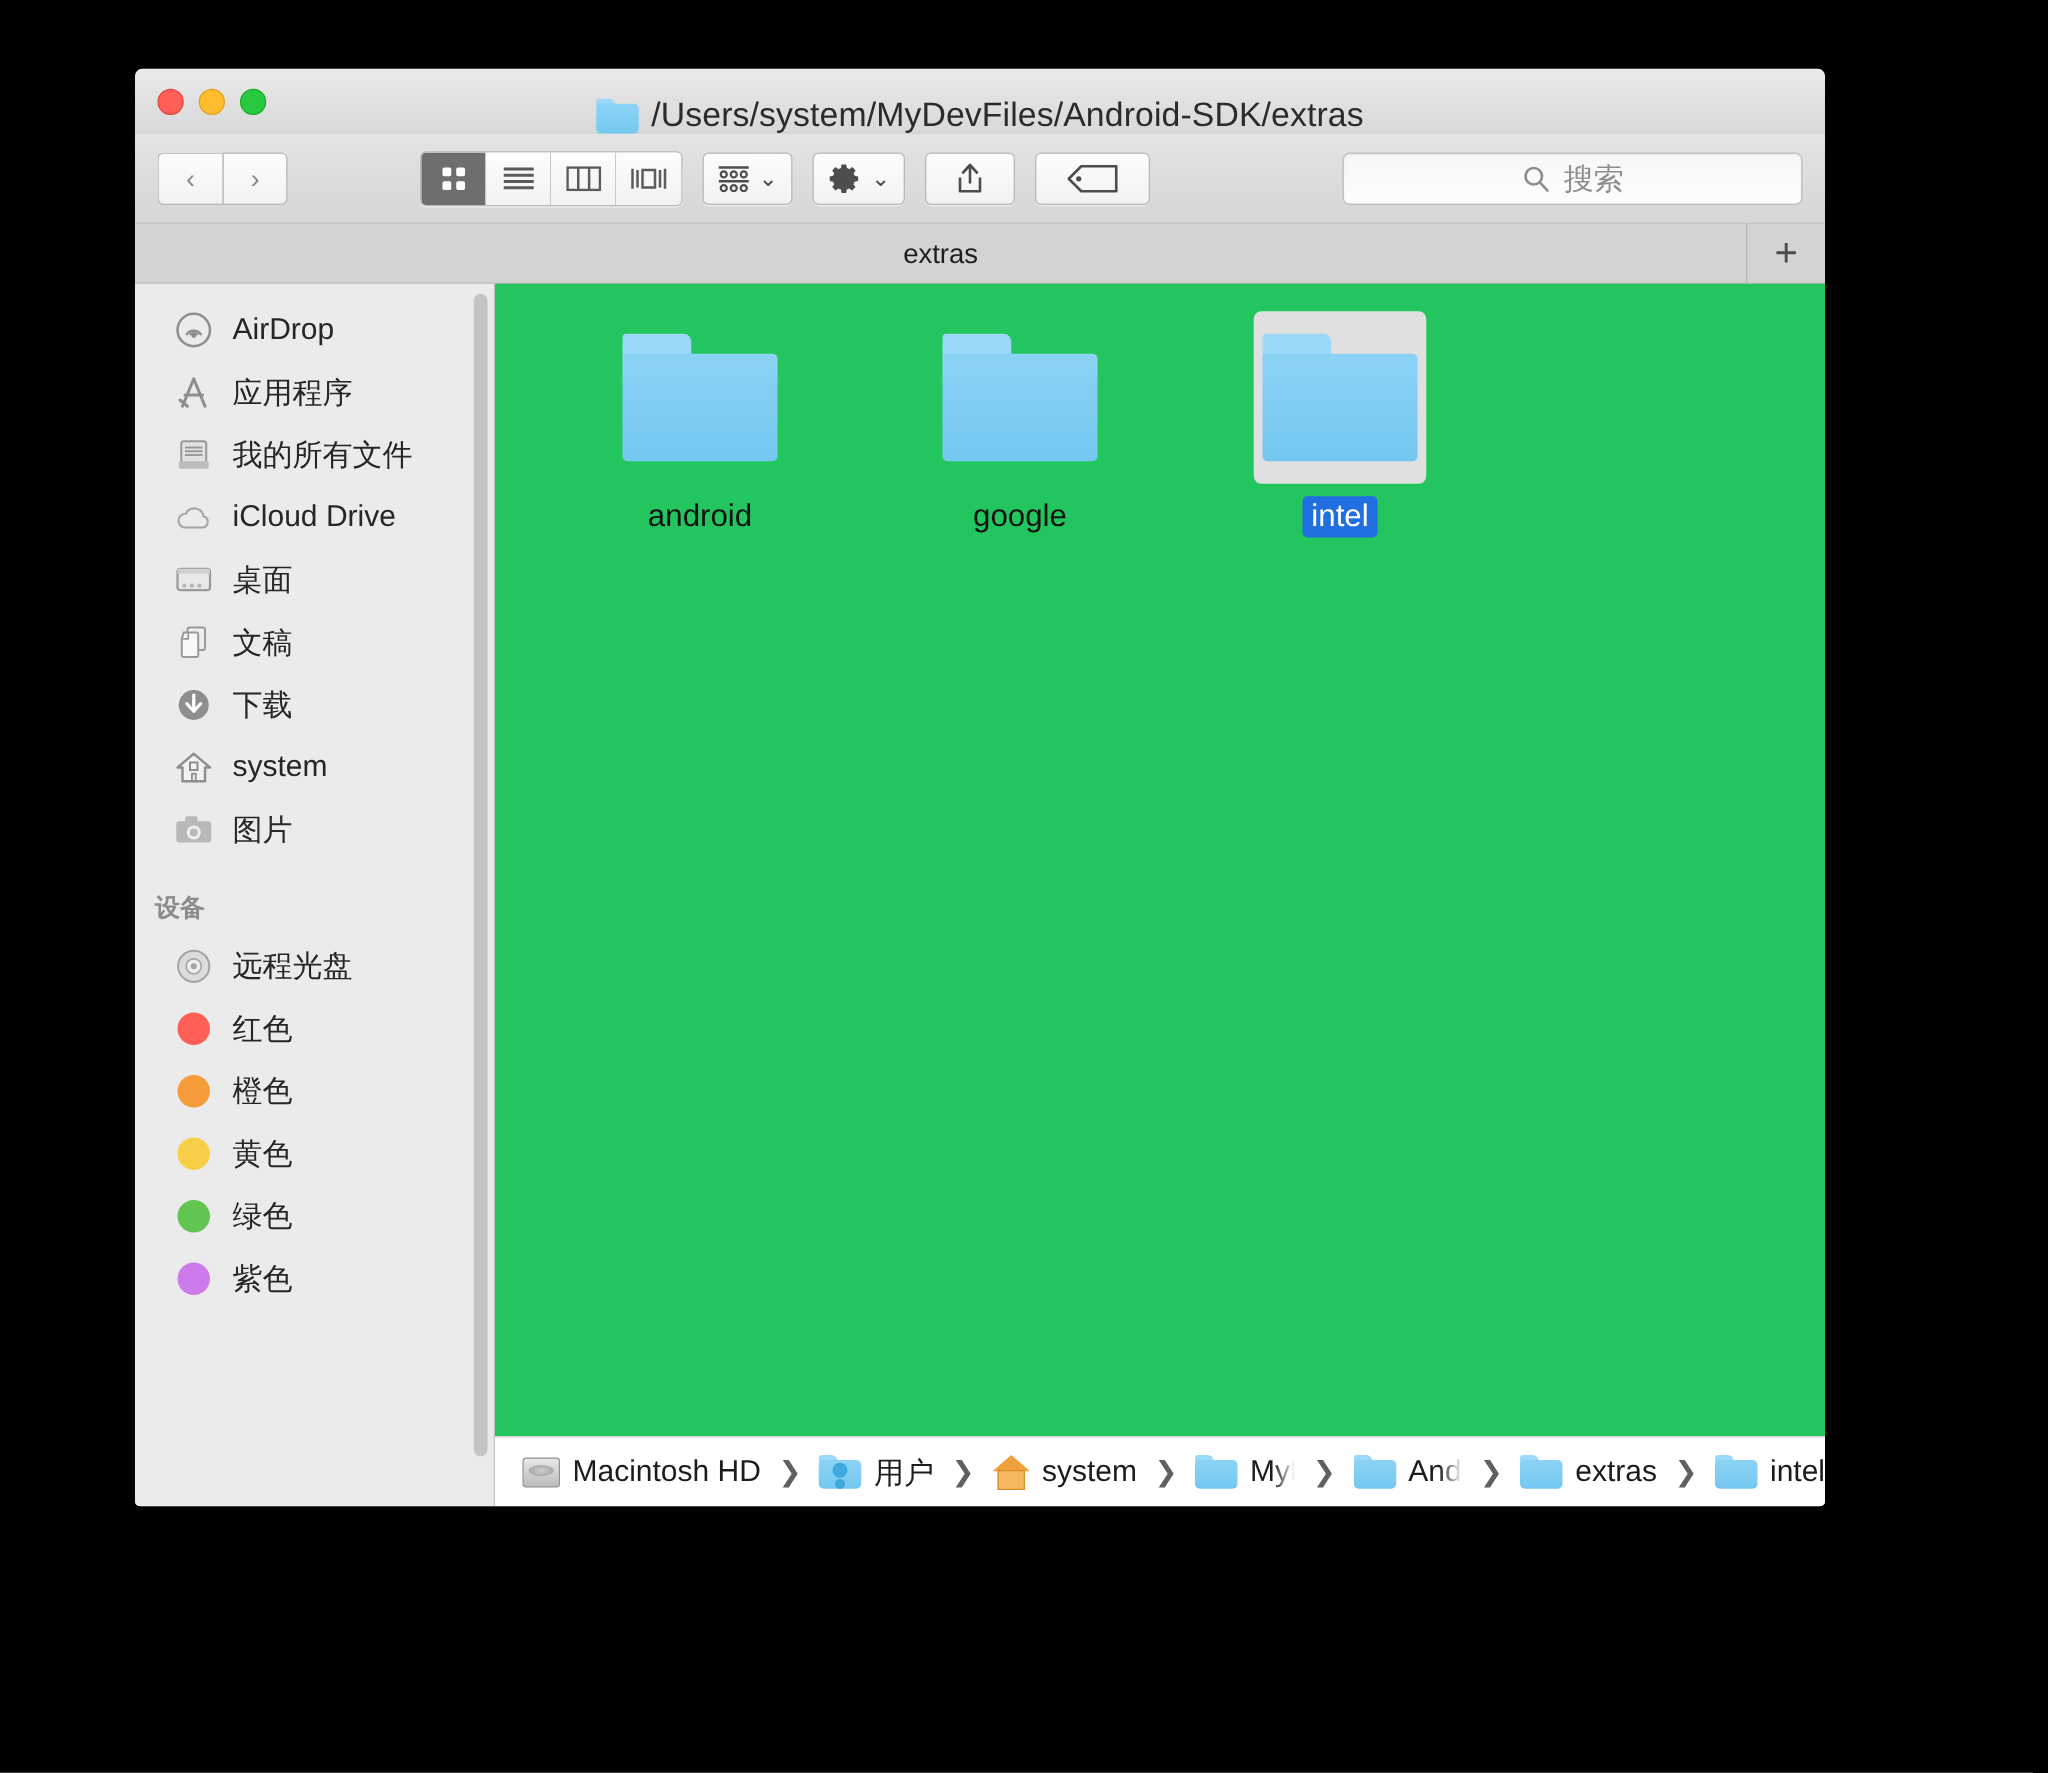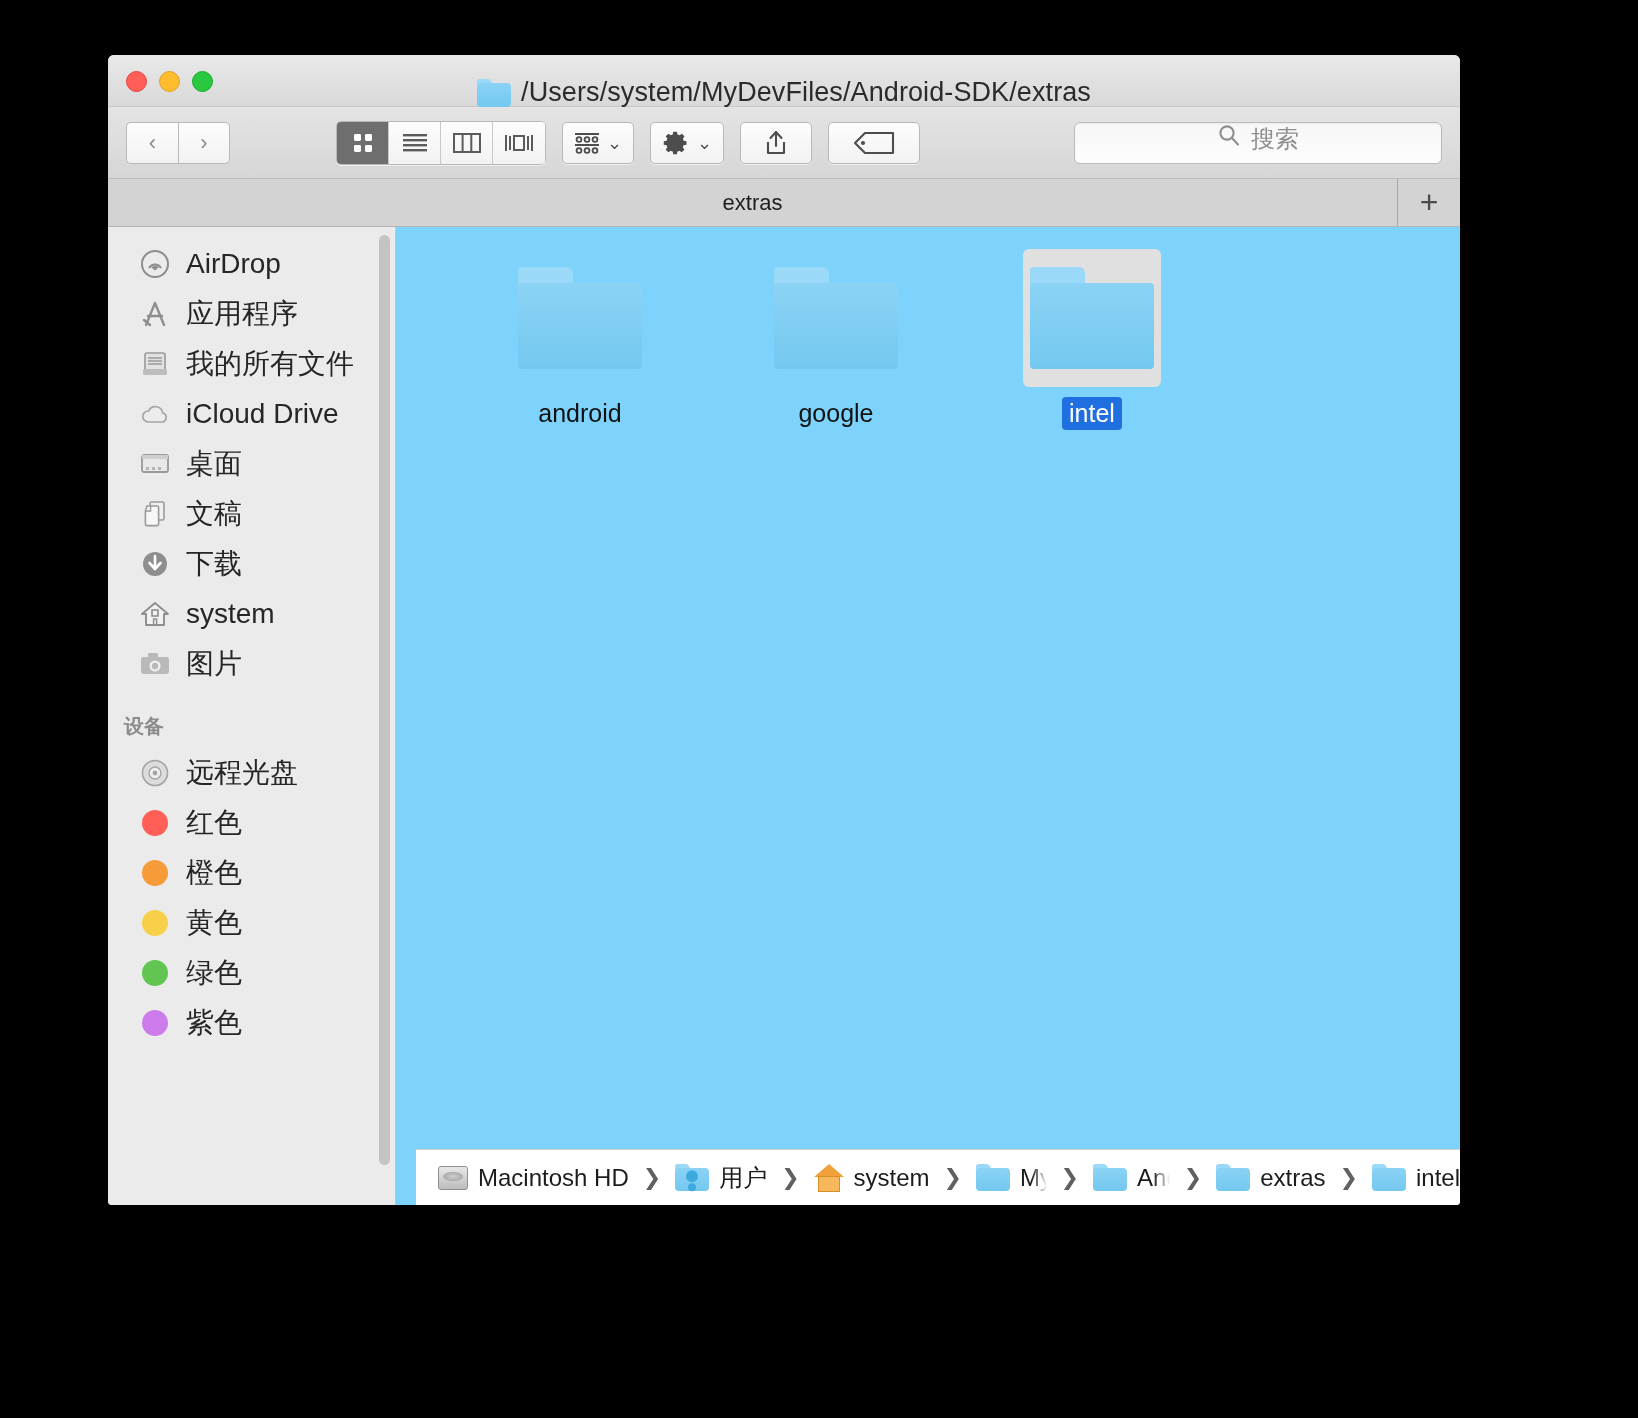--- a/index.html
+++ b/index.html
@@ -131,7 +131,7 @@
     border: 1px solid #bcbcbc;
     border-radius: 6px;
     background: linear-gradient(#f7f7f7,#fdfdfd);
-    display: flex; align-items: flex-start; justify-content: center;
+    display: flex; align-items: center; justify-content: center;
     gap: 10px;
     color: #8e8e8e;
     font-size: 24px;

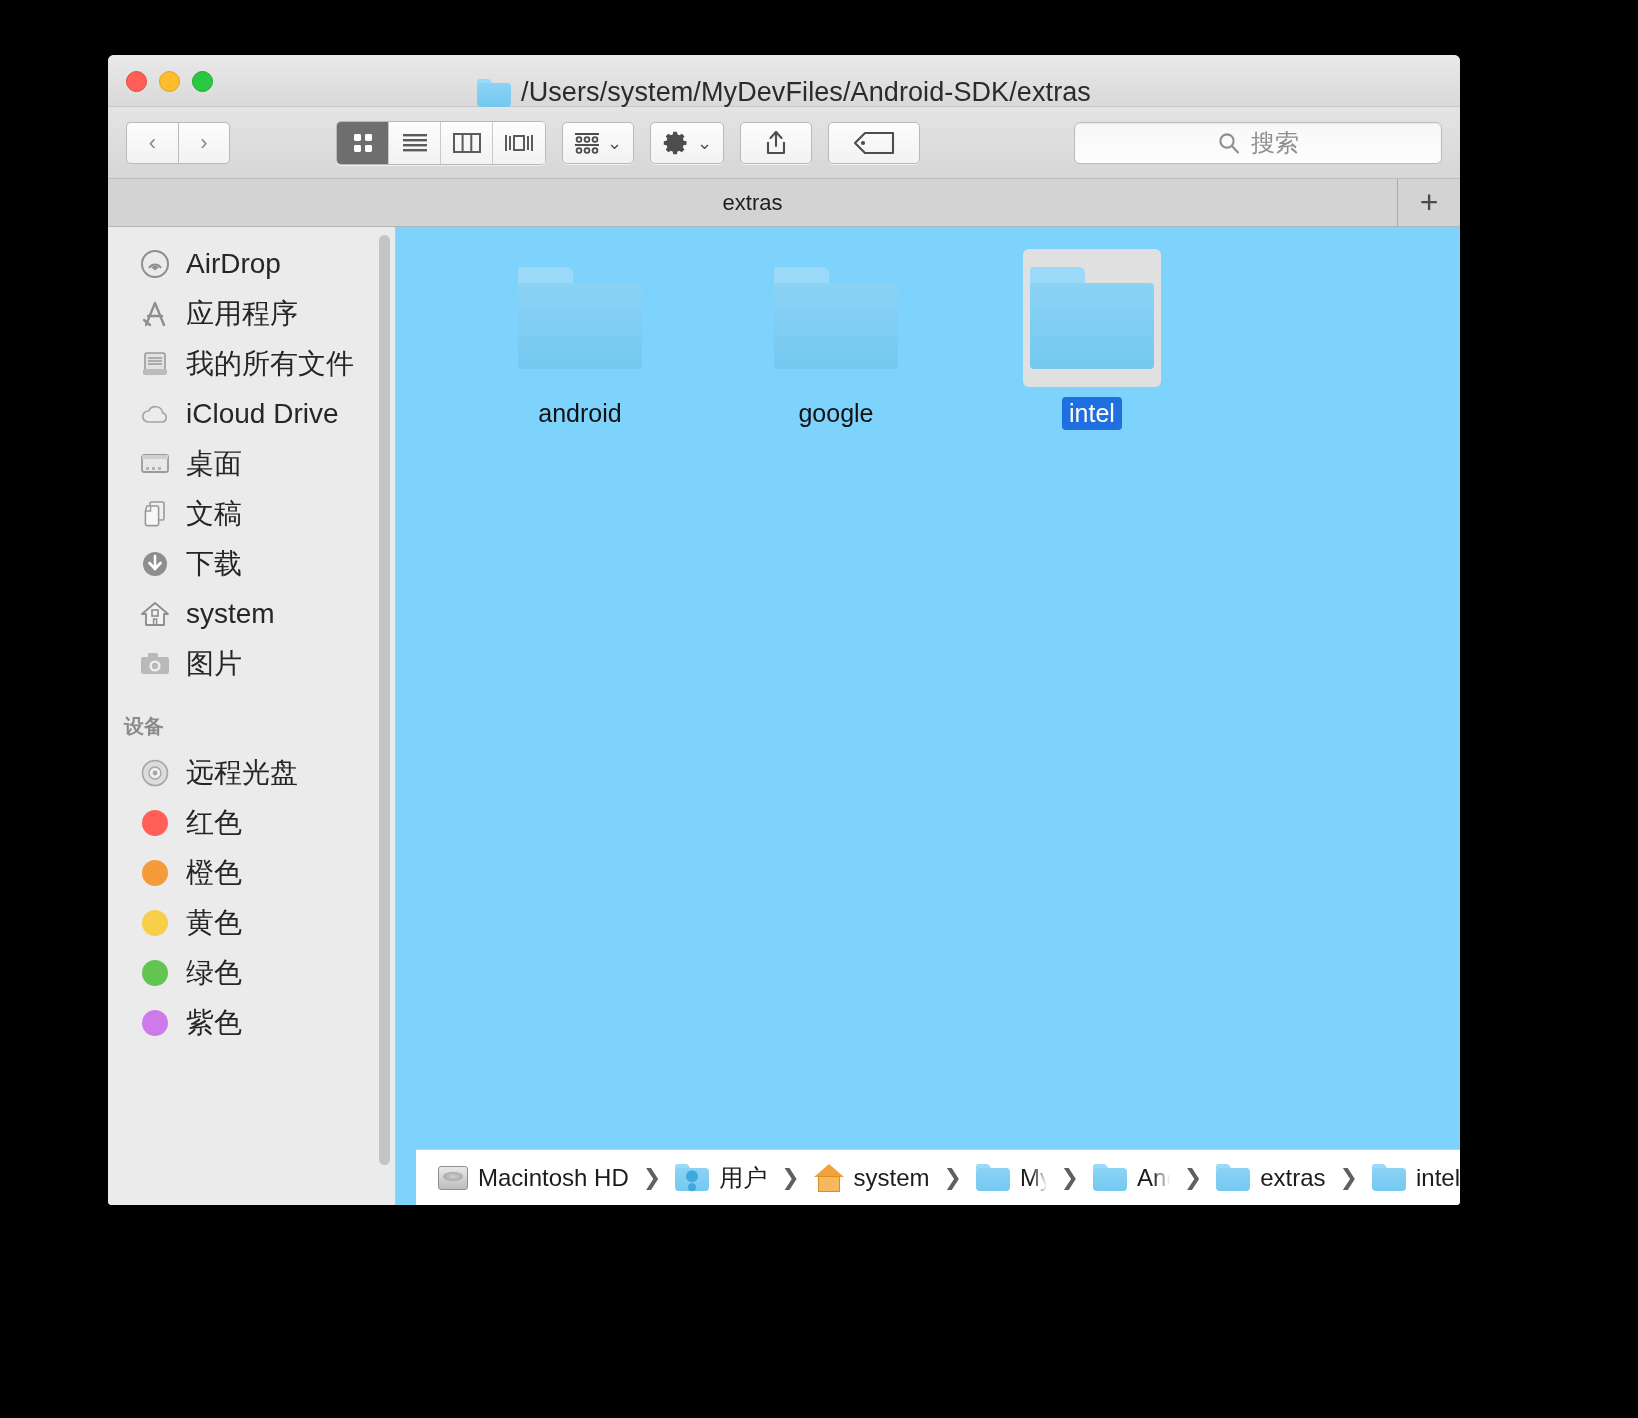--- a/index.html
+++ b/index.html
@@ -186,7 +186,7 @@
     display: flex; align-items: center;
     gap: 14px;
     padding-left: 30px;
-    font-size: 28px;
+    font-size: 24px;
     color: #262626;
     cursor: default;
   }

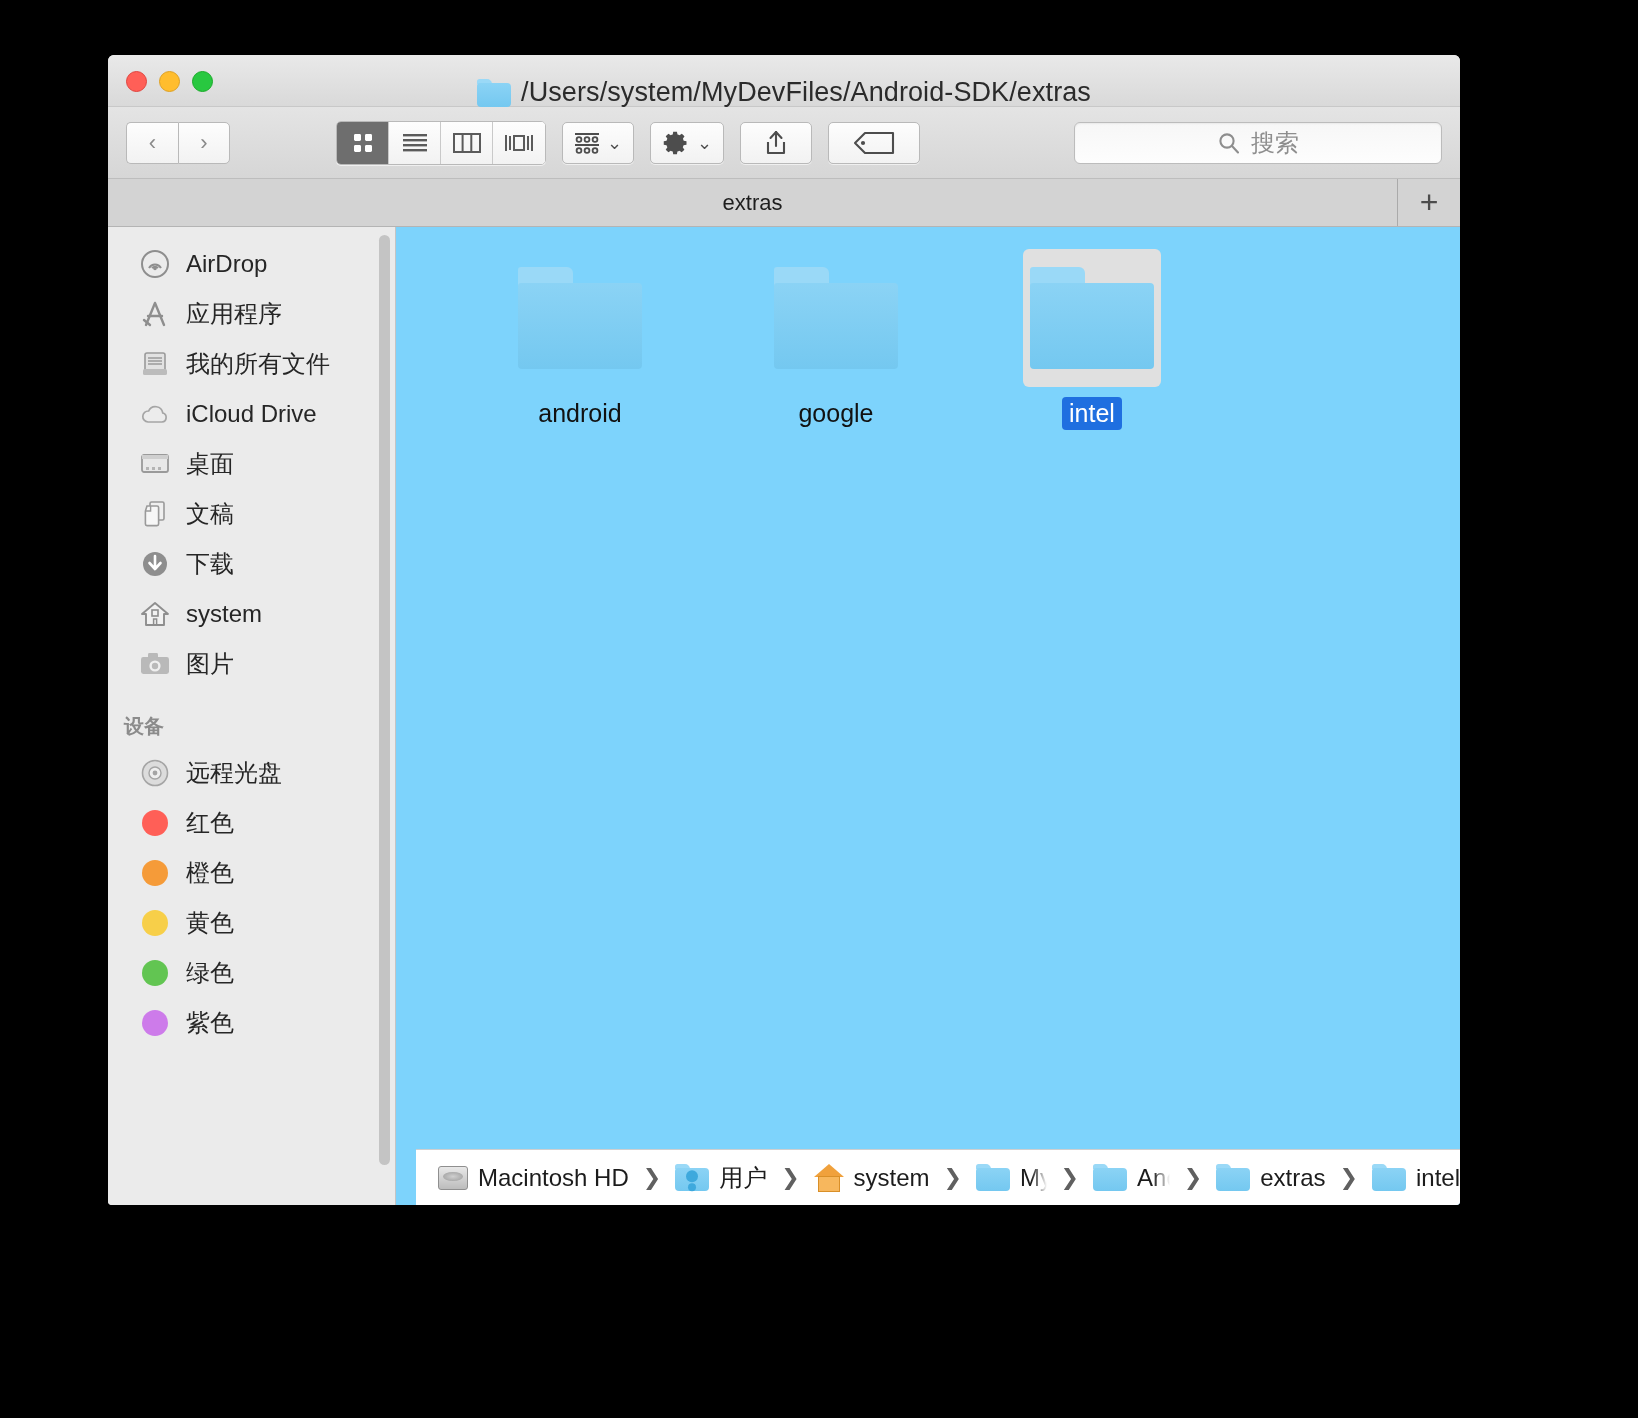--- a/index.html
+++ b/index.html
@@ -208,12 +208,11 @@
   
   .content {
     flex: 1 1 auto;
-    background: #7dd3fc;
+    background: #22c55e;
     position: relative;
     display: flex;
     flex-direction: column;
     min-width: 0;
-    padding-left: 20px;
   }
   .icon-grid {
     flex: 1 1 auto;

